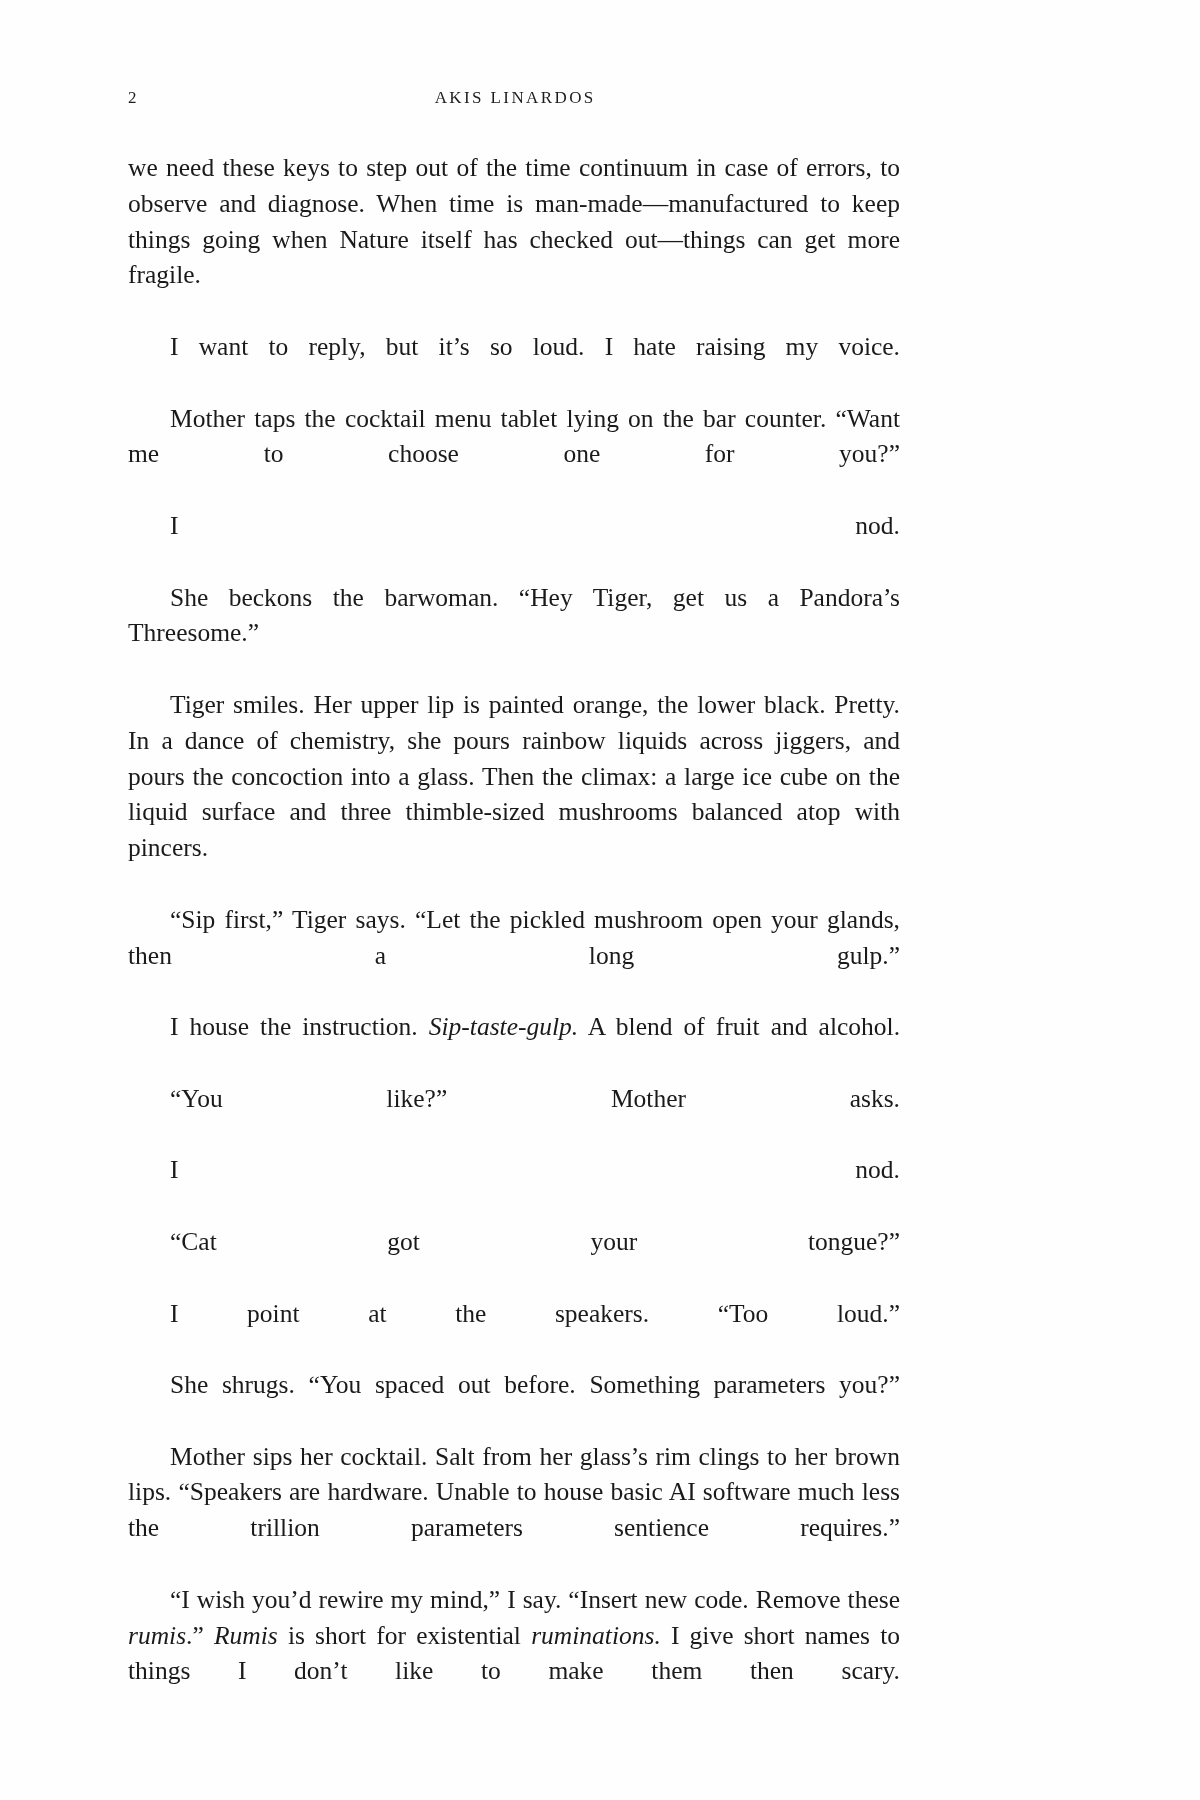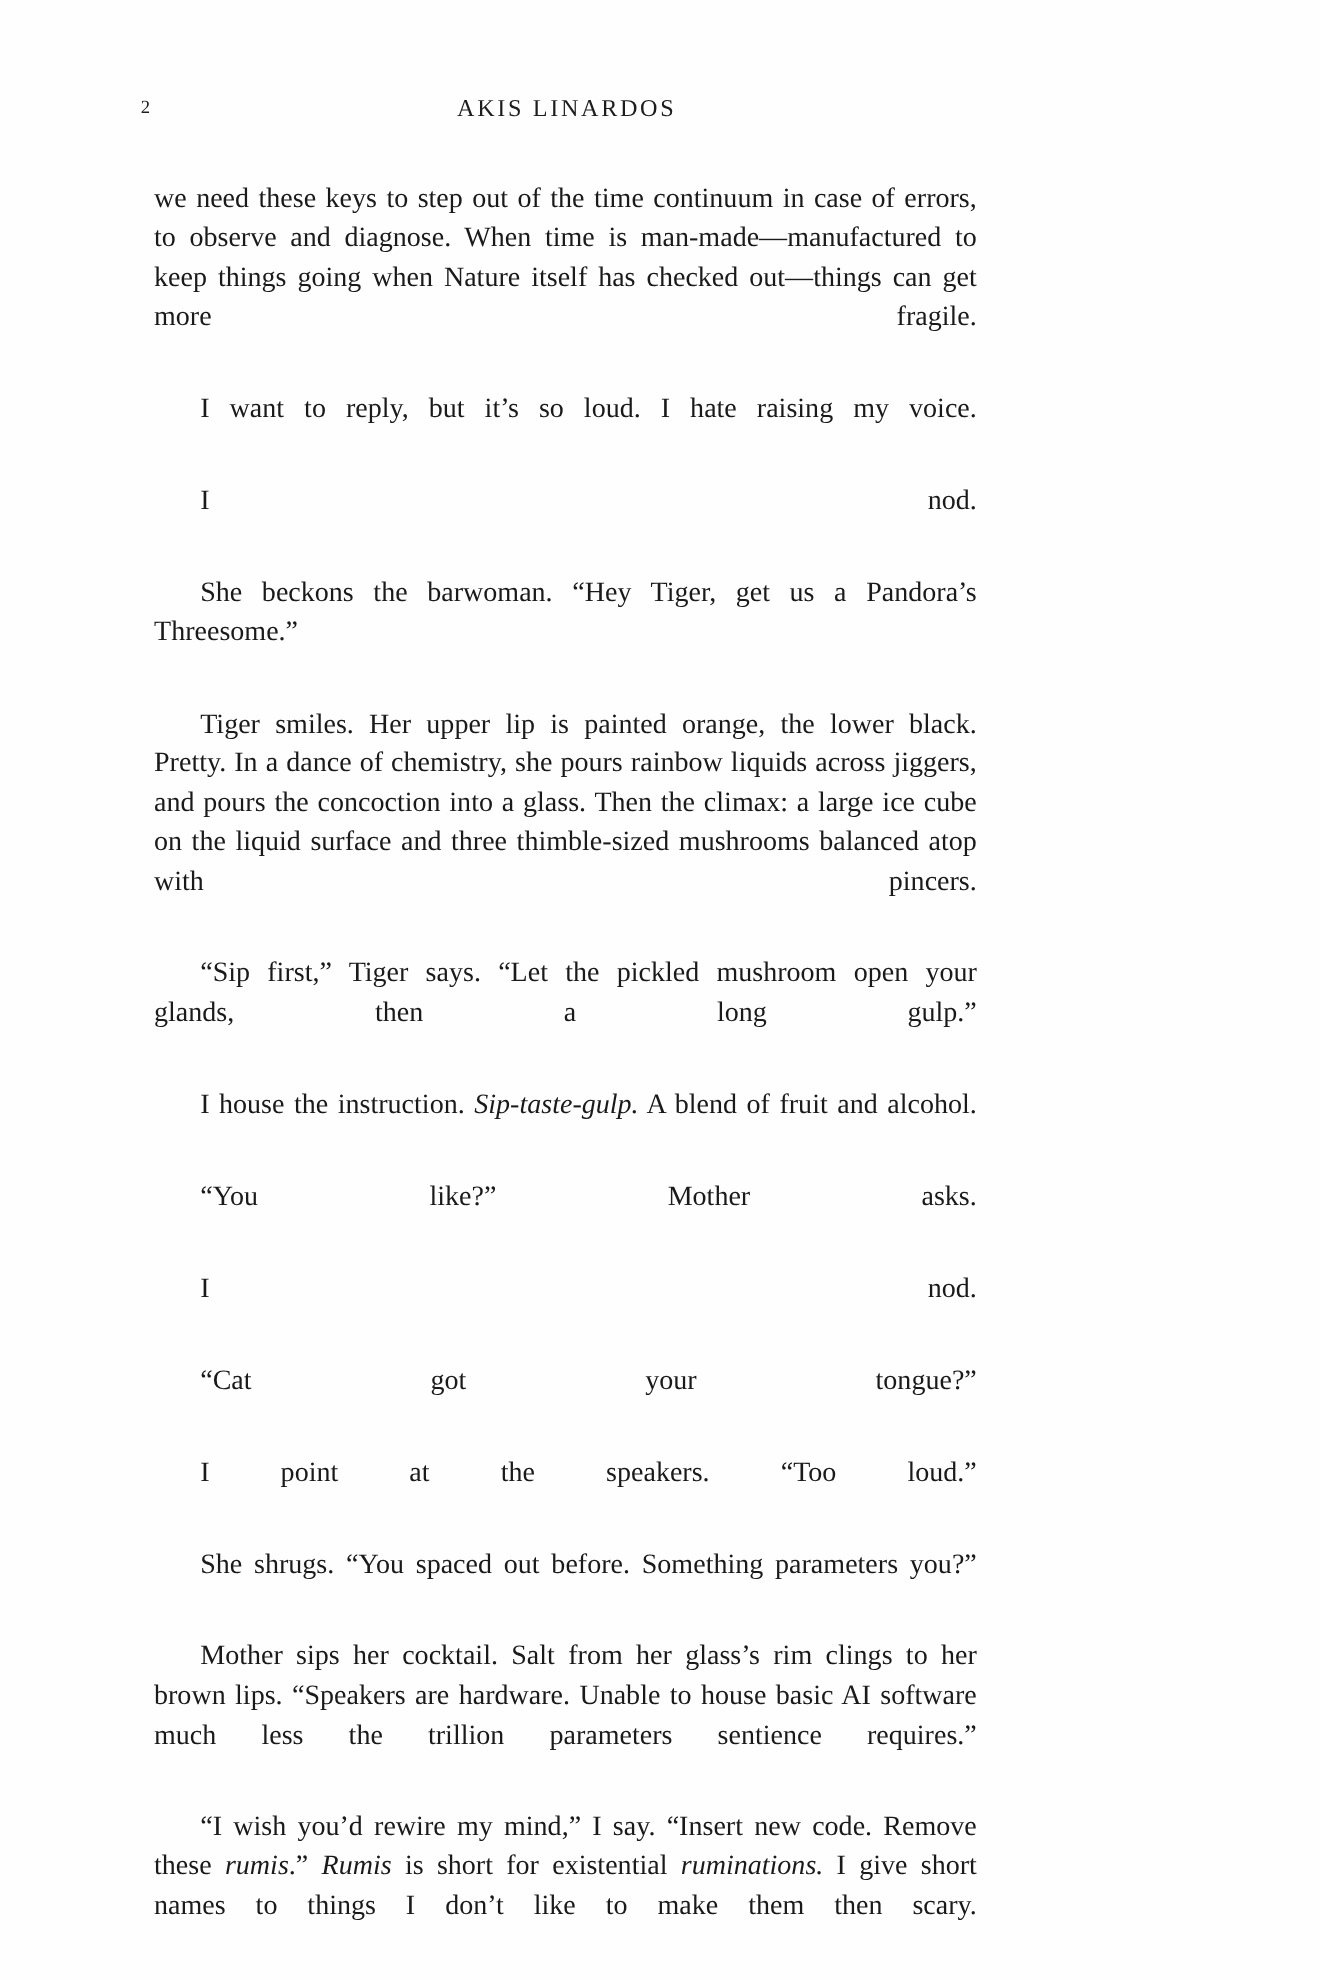--- a/index.html
+++ b/index.html
@@ -46,7 +46,7 @@
     right: 0;
     top: 0;
     text-align: center;
-    font-size: 22px;
+    font-size: 17px;
     line-height: 28px;
     letter-spacing: 2.4px;
     text-indent: 2.4px;

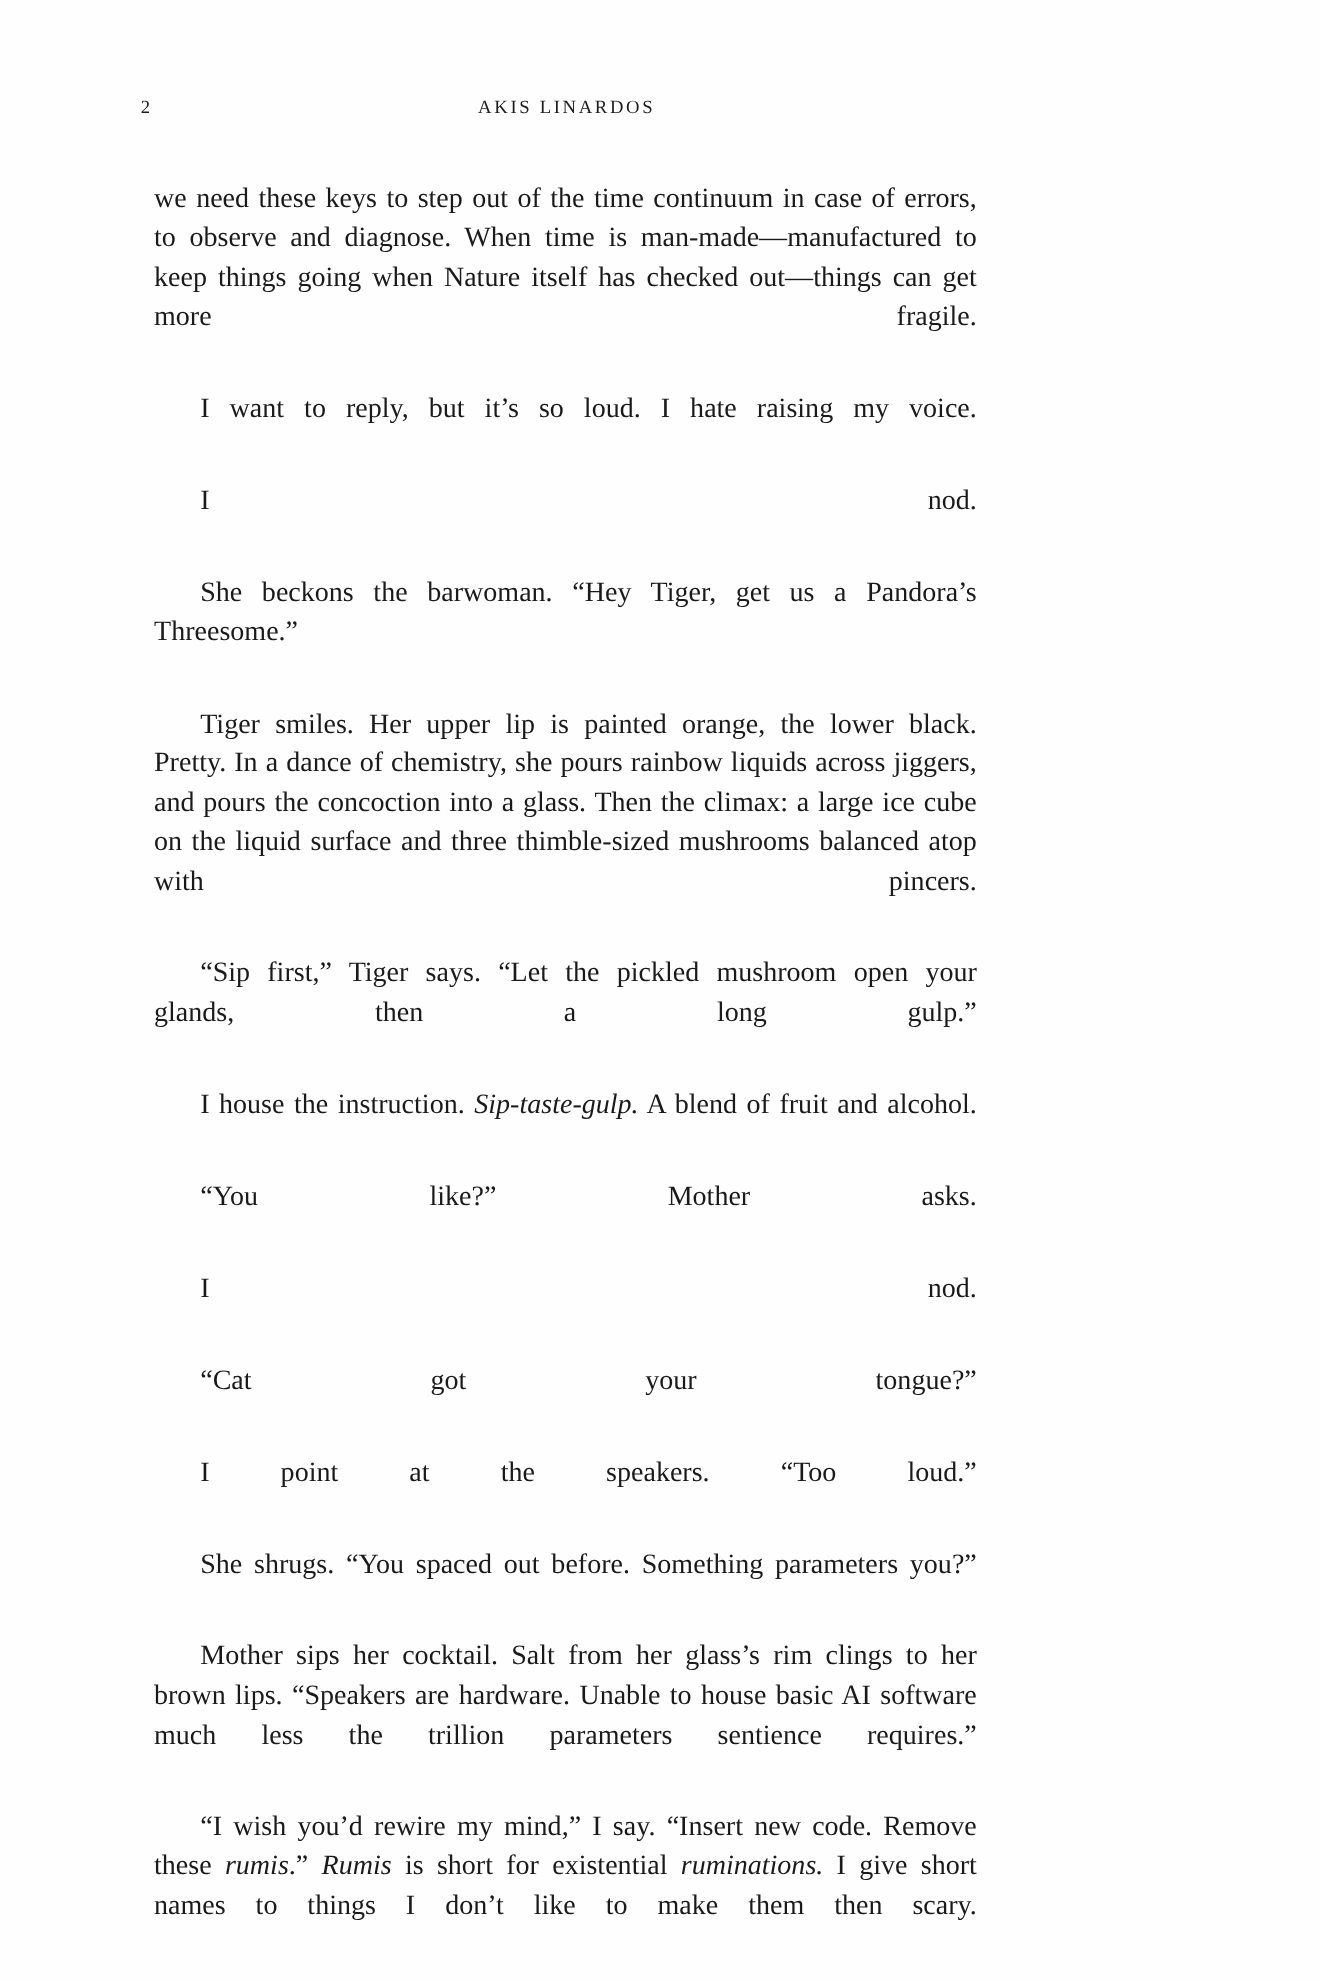--- a/index.html
+++ b/index.html
@@ -63,7 +63,7 @@
   }
 
   p.para {
-    margin: 12px;
+    margin: 0;
     font-size: 25.5px;
     line-height: 35.8px;
     text-align: justify;

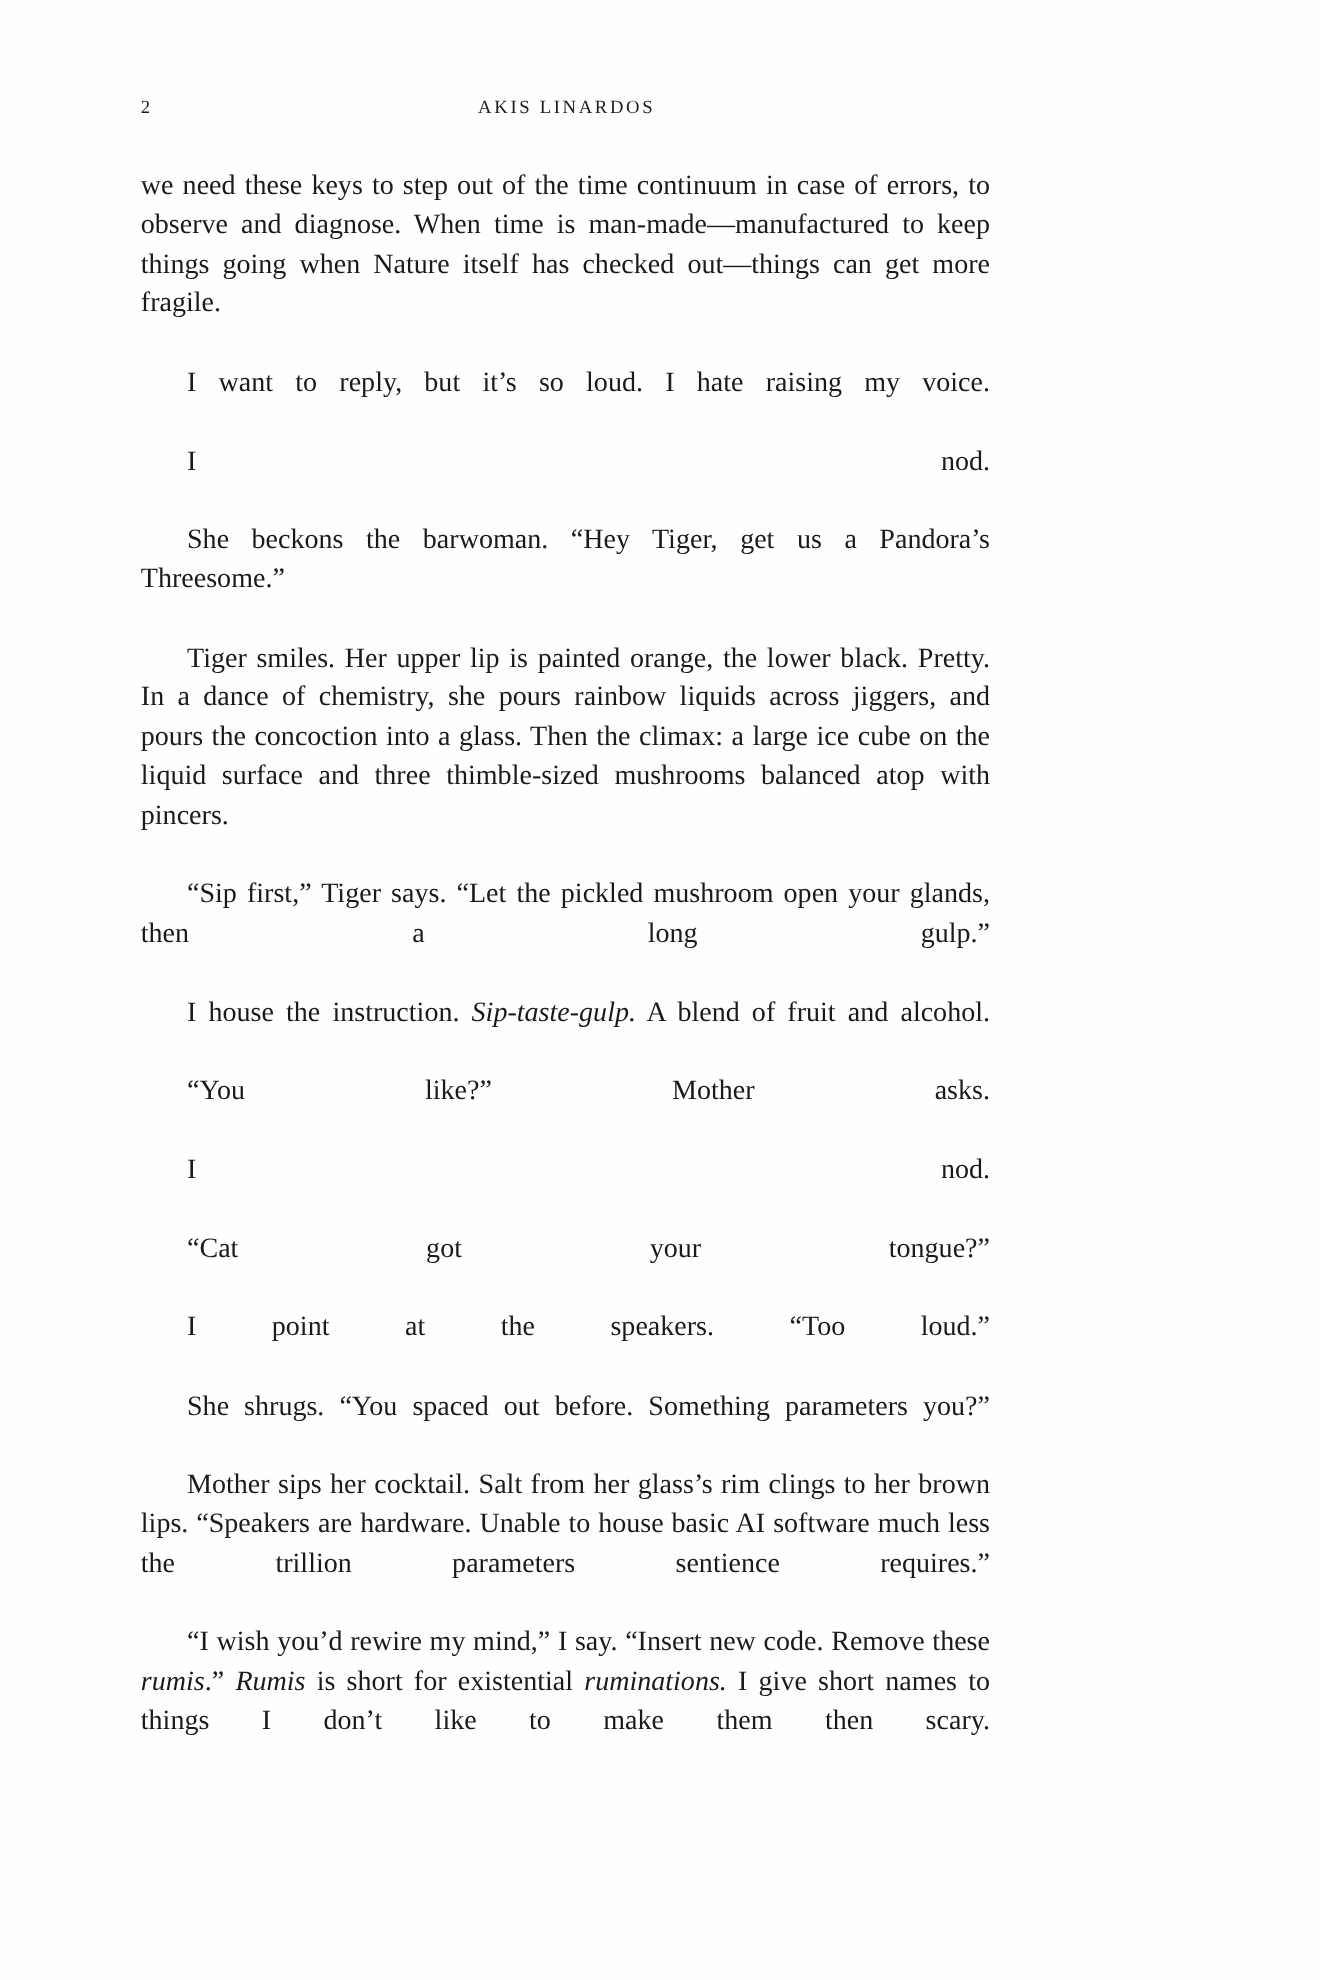--- a/index.html
+++ b/index.html
@@ -100,6 +100,7 @@
   <div class="textblock">
       <p class="para noindent"><span>we need these keys to step out of the time continuum in case of errors, to observe and diagnose. When time is man-made—manufactured to keep things going when Nature itself has checked out—things can get more fragile.</span></p>
       <p class="para"><span>I want to reply, but it’s so loud. I hate raising my voice.</span></p>
+      <p class="para"><span>Mother taps the cocktail menu tablet lying on the bar counter. “Want me to choose one for you?”</span></p>
       <p class="para"><span>I nod.</span></p>
       <p class="para"><span>She beckons the barwoman. “Hey Tiger, get us a Pandora’s Threesome.”</span></p>
       <p class="para"><span>Tiger smiles. Her upper lip is painted orange, the lower black. Pretty. In a dance of chemistry, she pours rainbow liquids across jiggers, and pours the concoction into a glass. Then the climax: a large ice cube on the liquid surface and three thimble-sized mushrooms balanced atop with pincers.</span></p>

